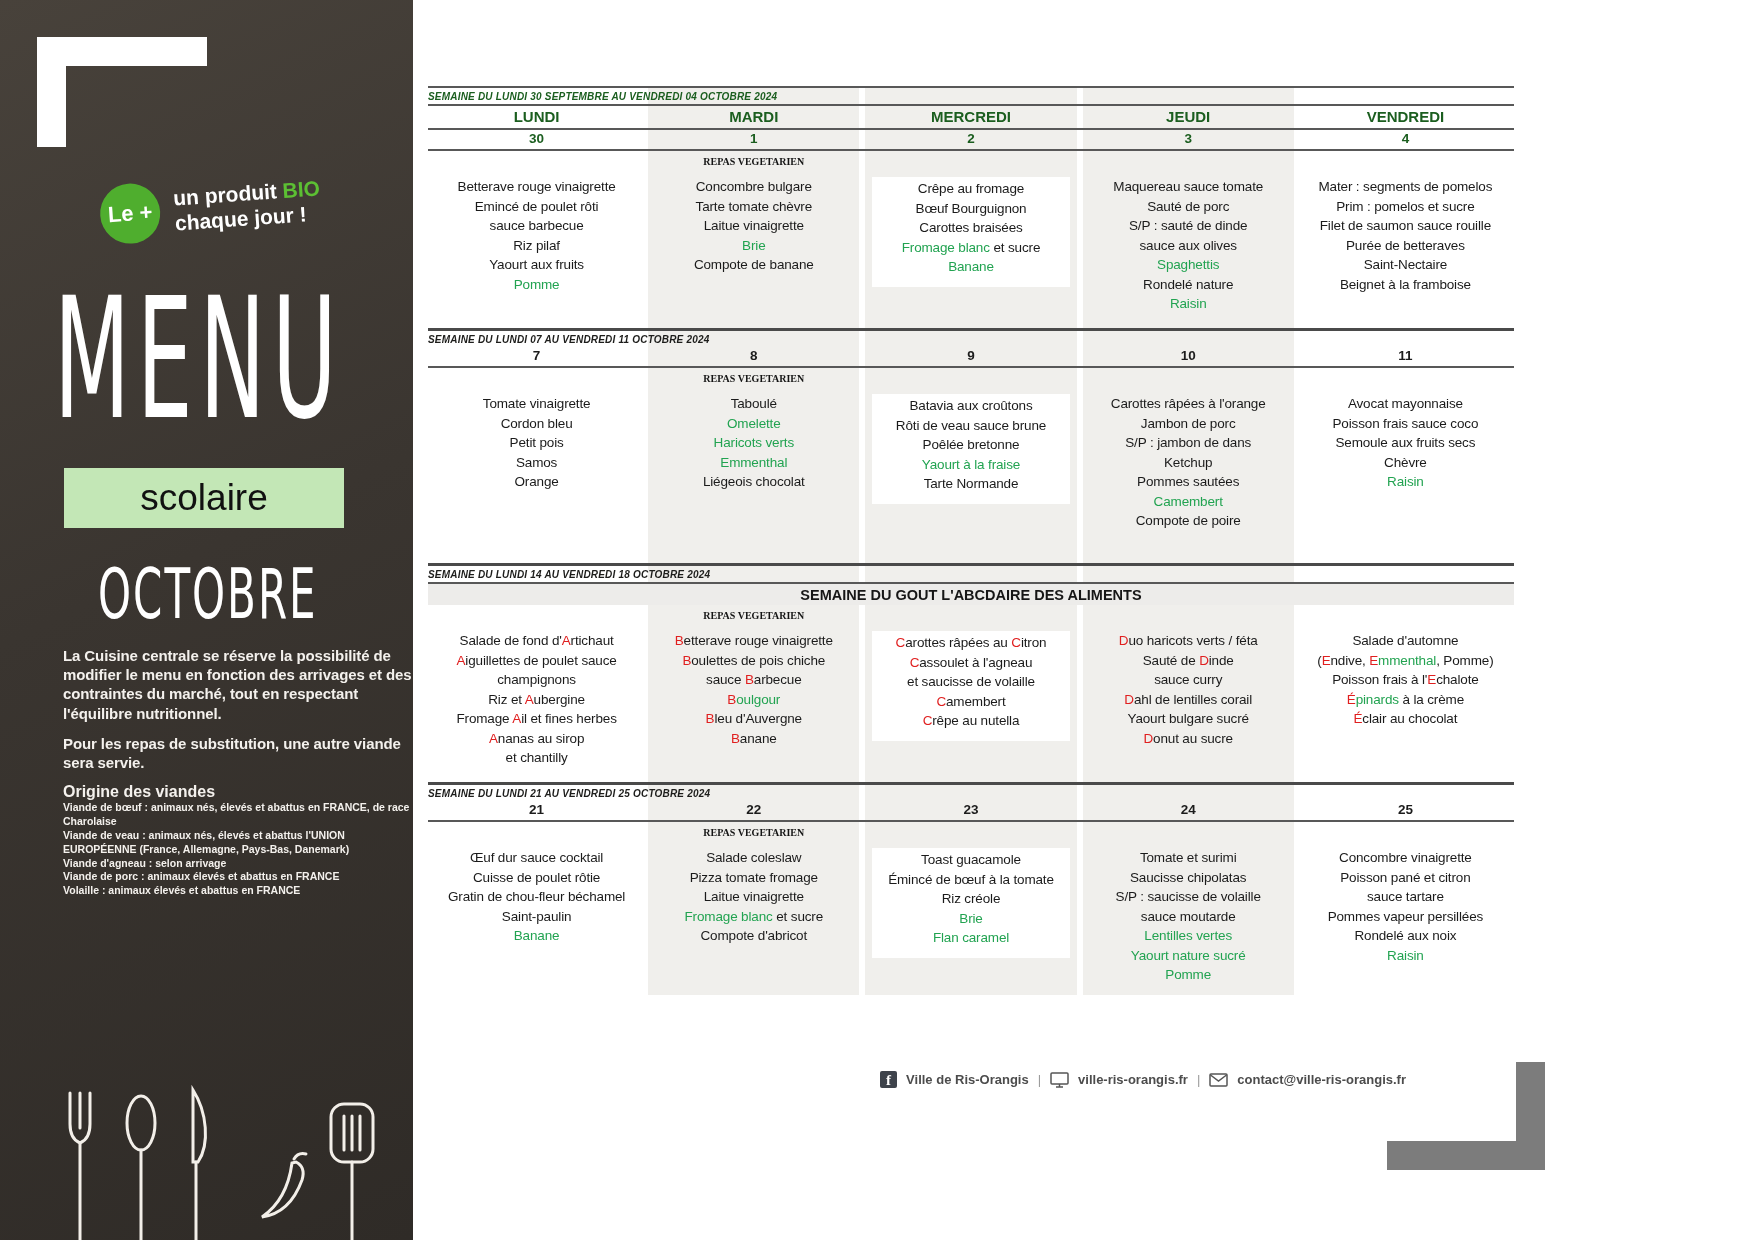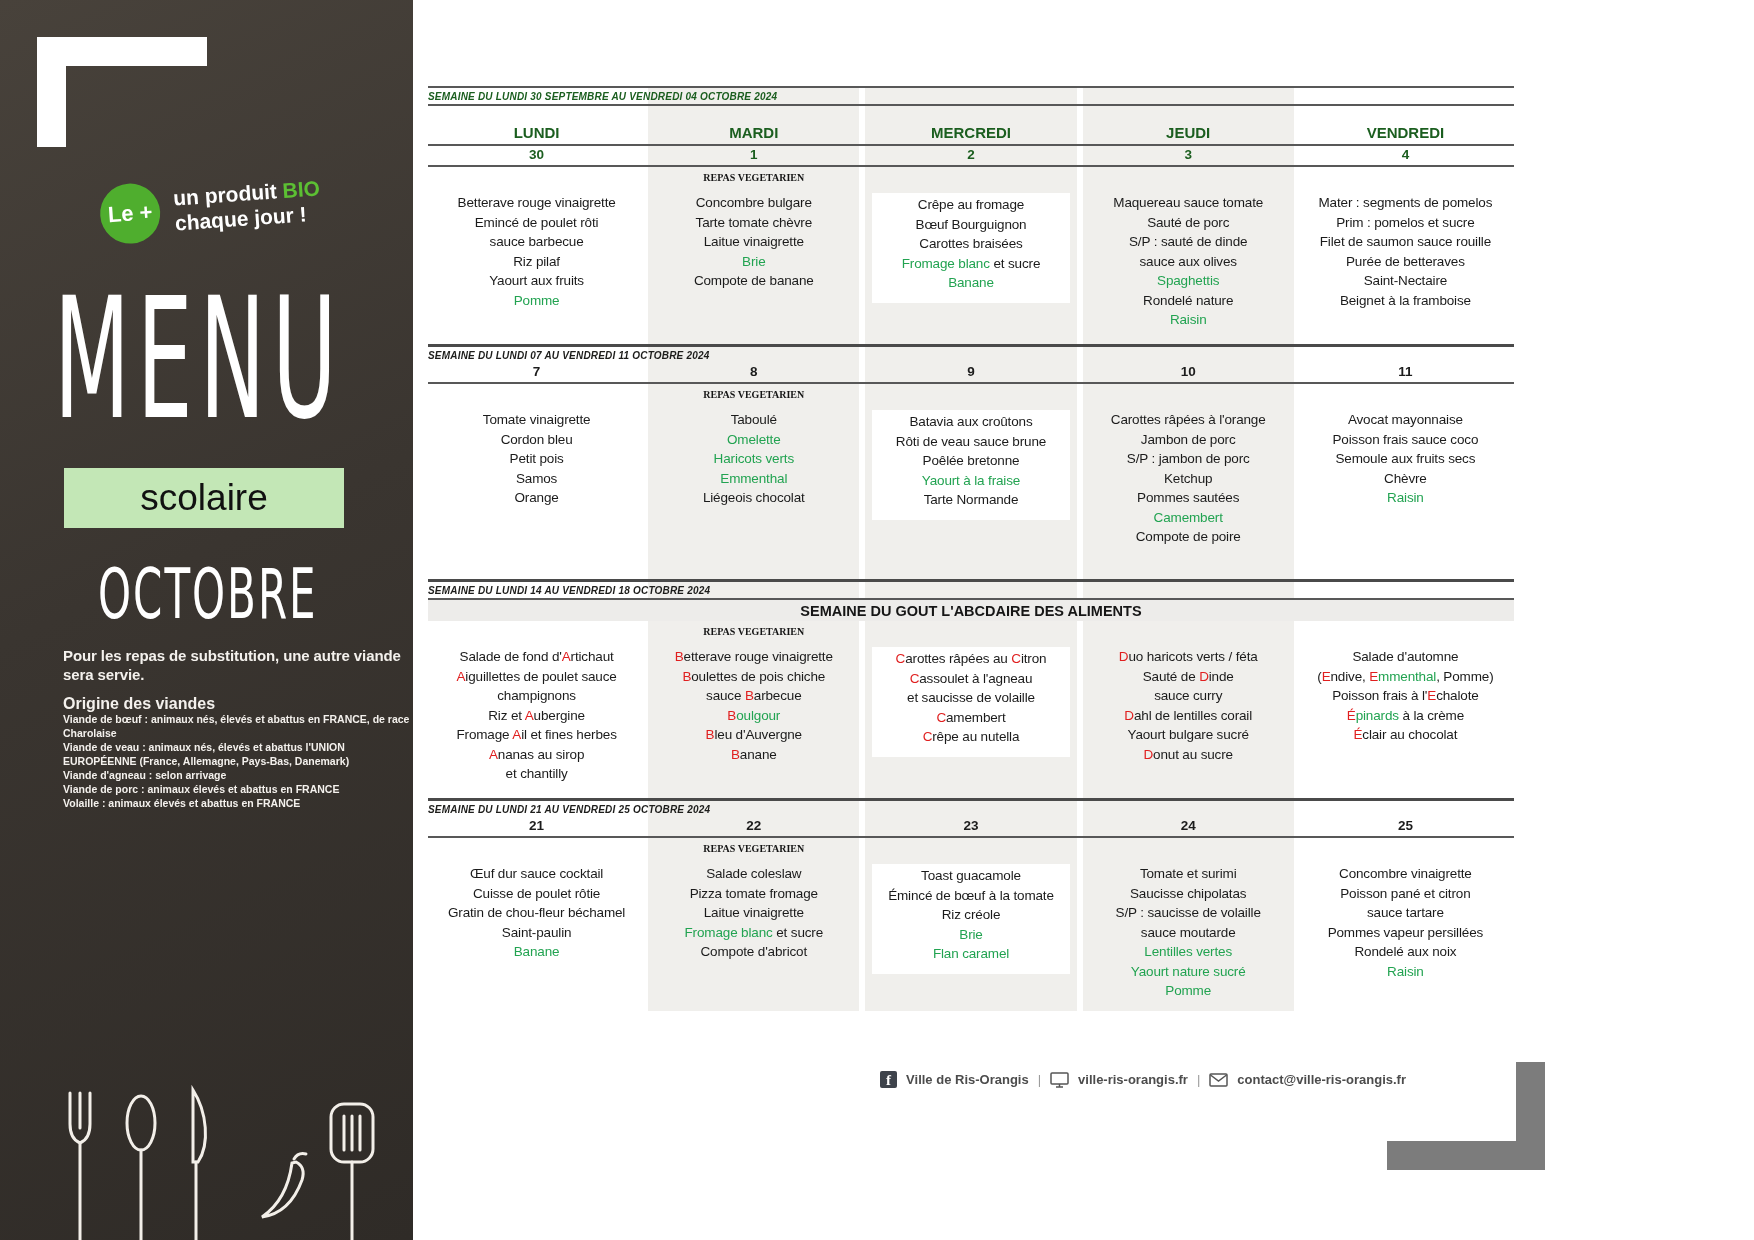--- a/index.html
+++ b/index.html
@@ -53,7 +53,7 @@
               padding:3px 0 2px;color:#1d1d1b;letter-spacing:0.2px;}
   .week-label.green{color:#1b5e1f;}
   .day-names,.dates,.days{display:grid;grid-template-columns:repeat(5,1fr);text-align:center;}
-  .day-names{font-size:15px;font-weight:bold;color:#1b5e1f;padding:2px 0 3px;margin-top:16px;}
+  .day-names{font-size:15px;font-weight:bold;color:#1b5e1f;padding:2px 0 3px;}
   .dates{font-size:13.5px;font-weight:bold;color:#1c1c1c;padding:1px 0 3px;}
   .dates.green{color:#1b5e1f;}
   .banner{text-align:center;font-weight:bold;font-size:14.5px;background:#edecea;

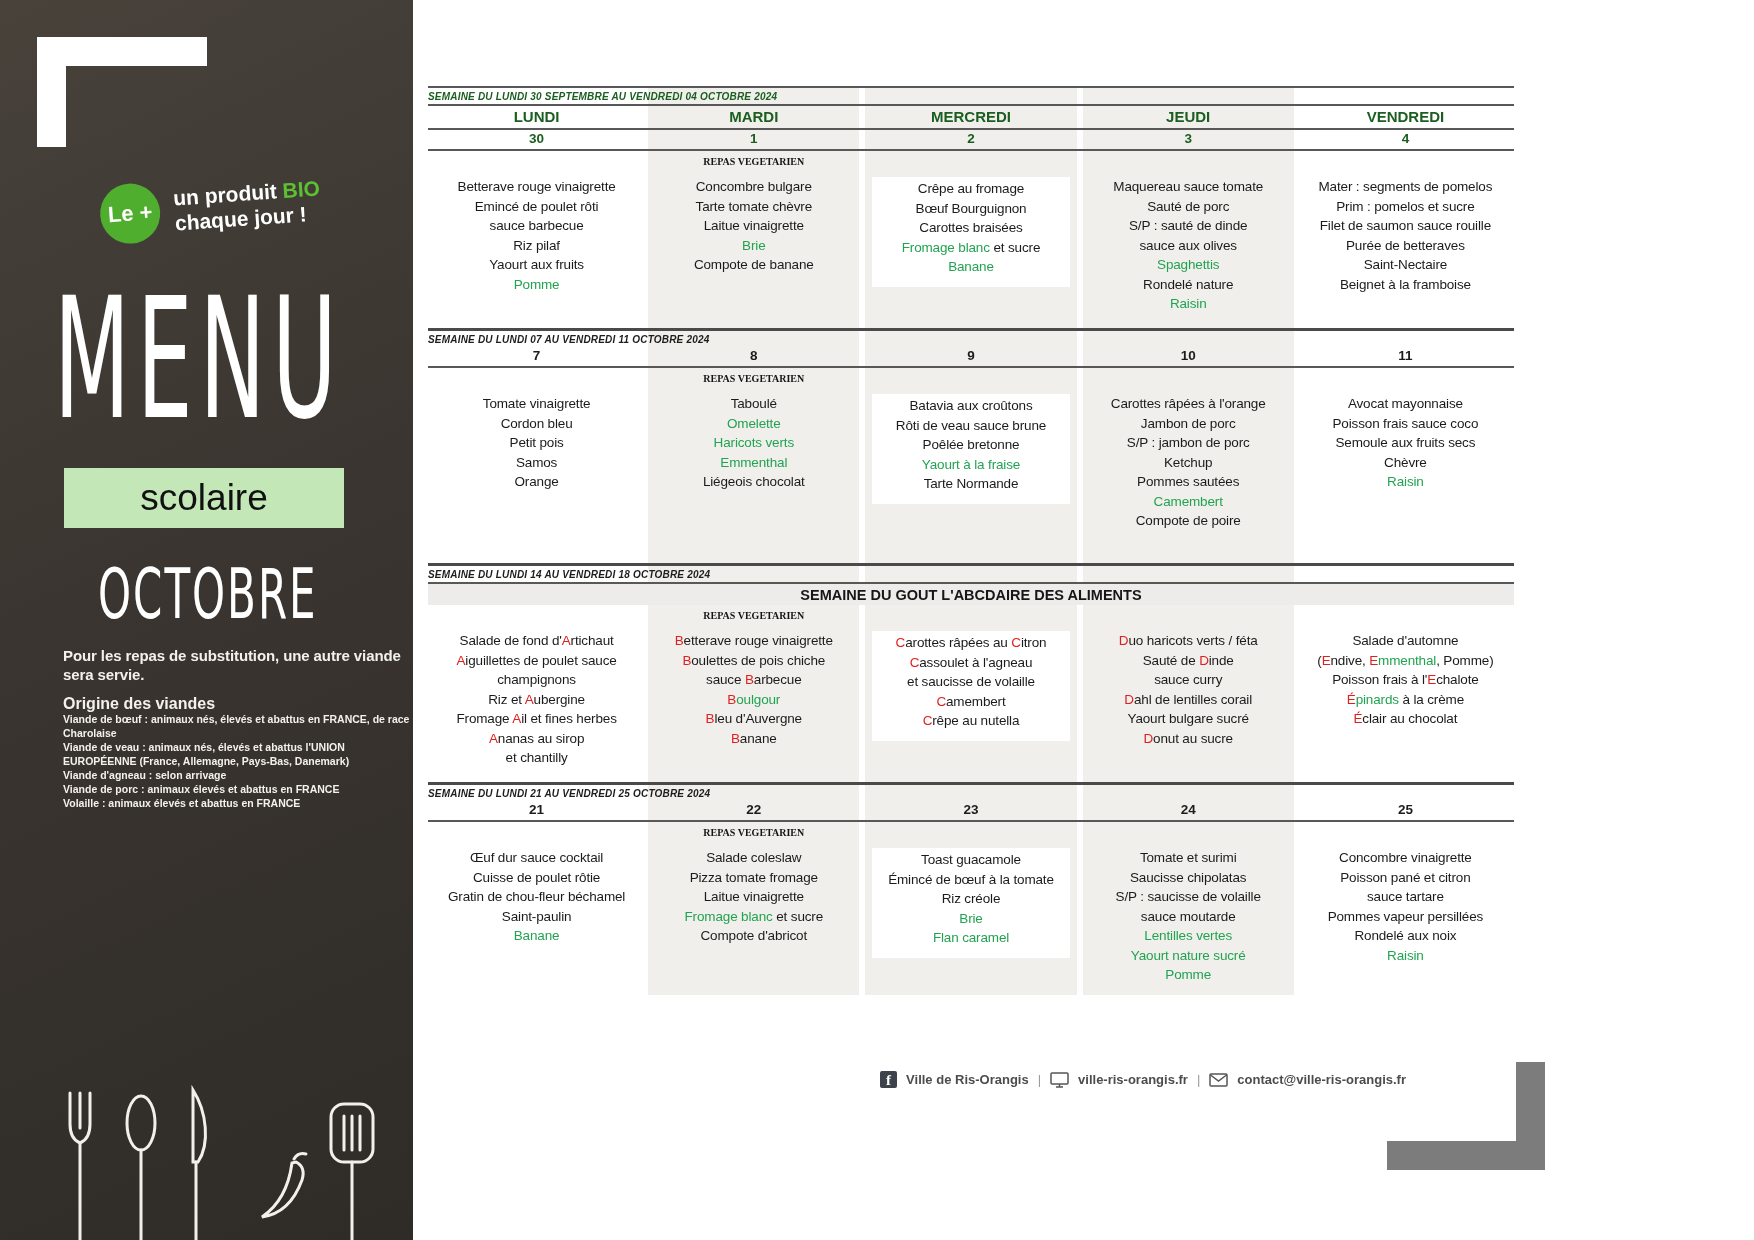--- a/index.html
+++ b/index.html
@@ -259,7 +259,7 @@
             <div class="items">
               <div class="menu-item"><span>Carottes râpées à l'orange</span></div>
               <div class="menu-item"><span>Jambon de porc</span></div>
-              <div class="menu-item"><span>S/P : jambon de porc</span></div>
+              <div class="menu-item"><span>S/P : jambon de dans</span></div>
               <div class="menu-item"><span>Ketchup</span></div>
               <div class="menu-item"><span>Pommes sautées</span></div>
               <div class="menu-item"><span class="txt-green">Camembert</span></div>

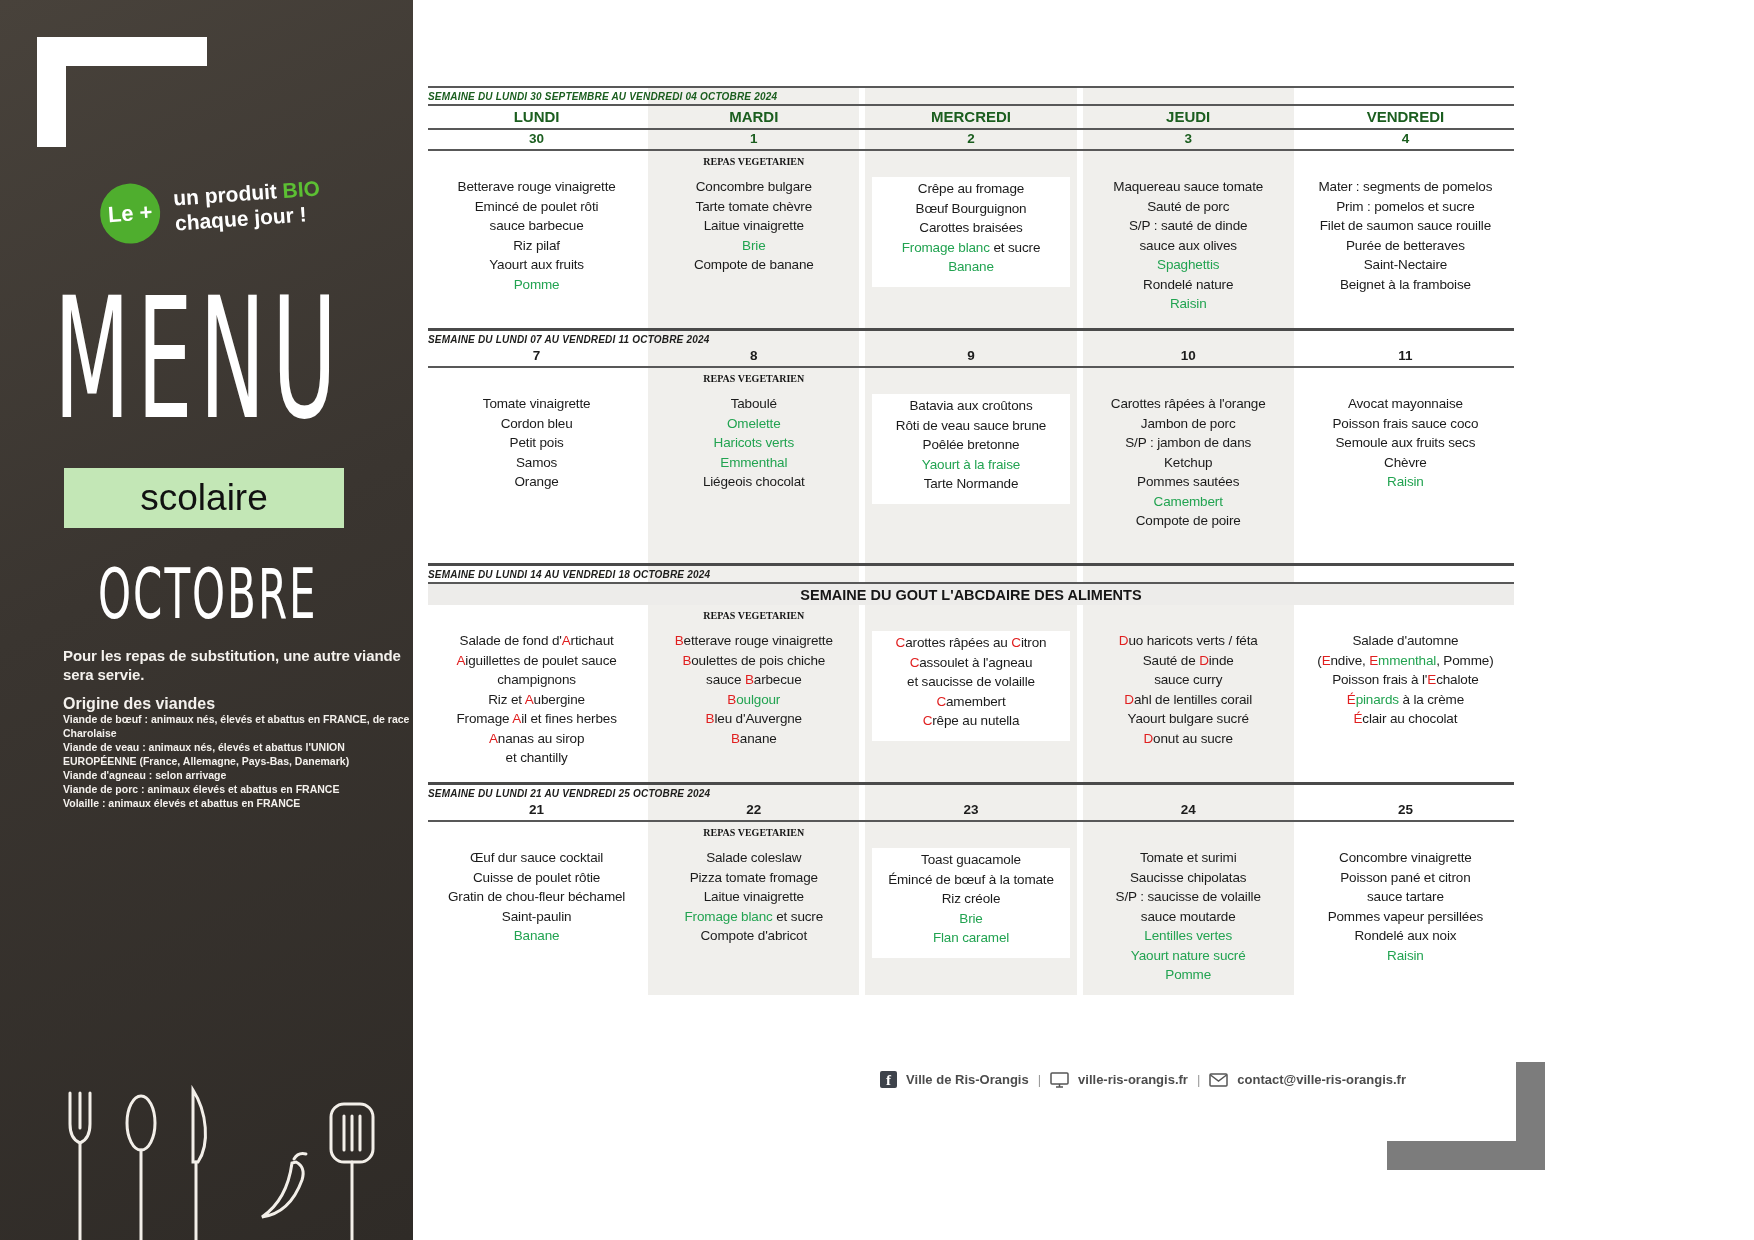--- a/index.html
+++ b/index.html
@@ -101,6 +101,7 @@
   <div class="october">OCTOBRE</div>
 
   <div class="side-copy">
+    <p>La Cuisine centrale se réserve la possibilité de modifier le menu en fonction des arrivages et des contraintes du marché, tout en respectant l'équilibre nutritionnel.</p>
     <p>Pour les repas de substitution, une autre viande sera servie.</p>
     <div class="origin-title">Origine des viandes</div>
     <div class="origin-line">Viande de bœuf : animaux nés, élevés et abattus en FRANCE, de race Charolaise</div>

